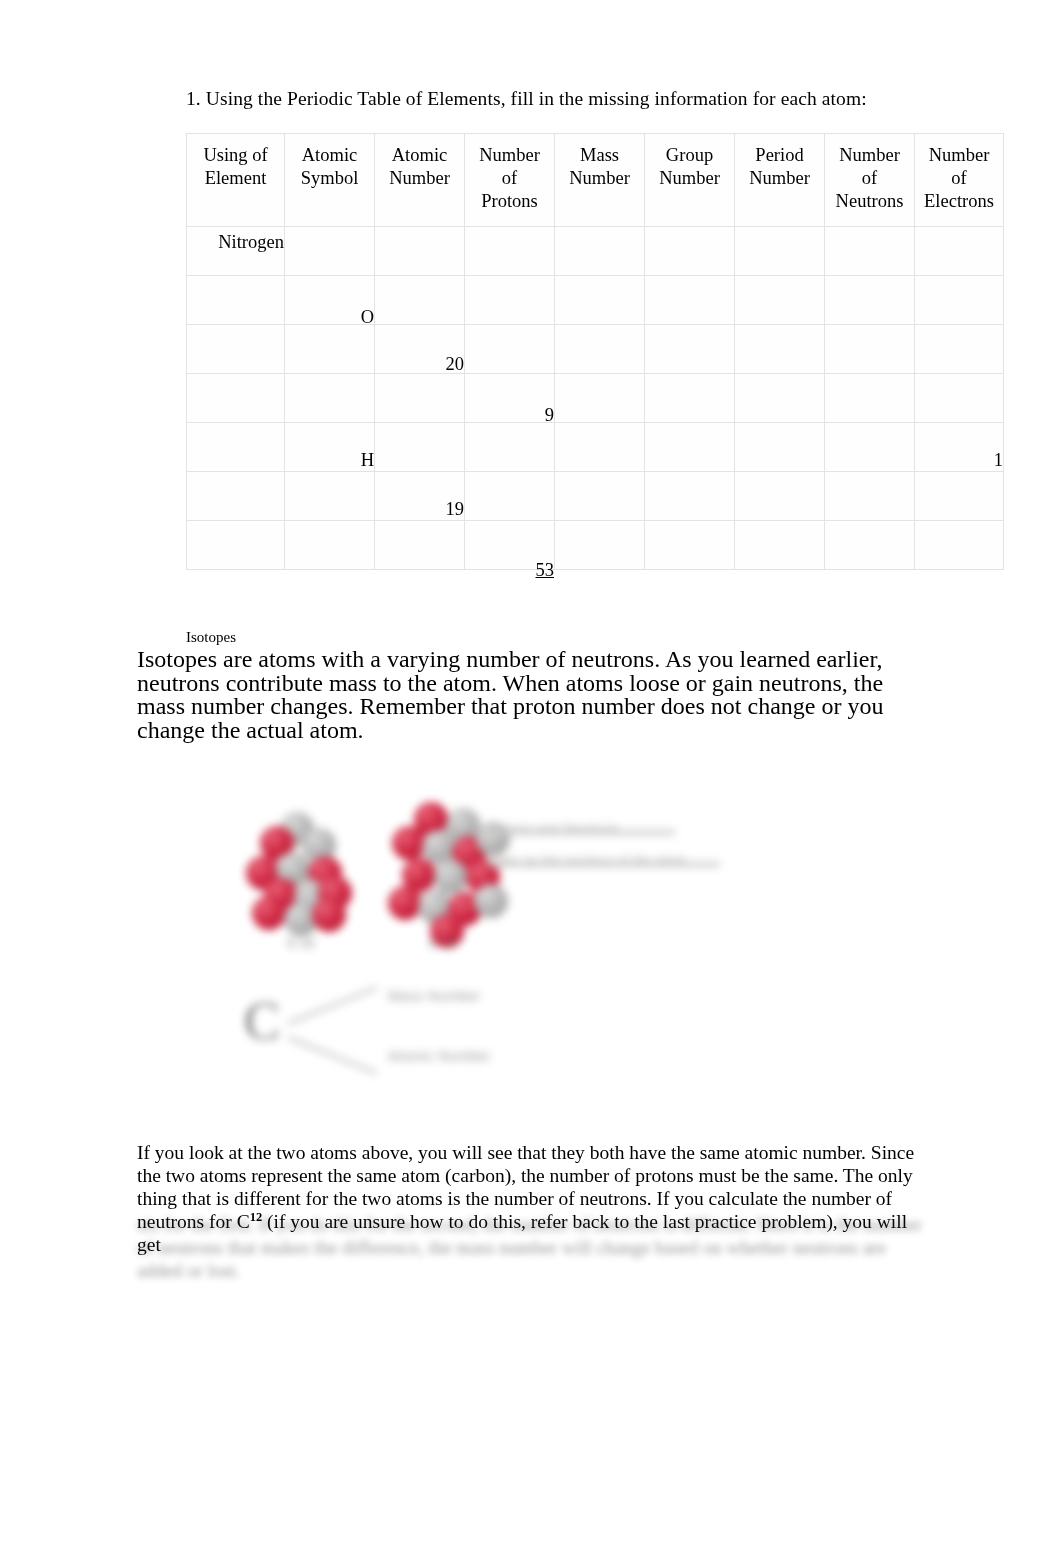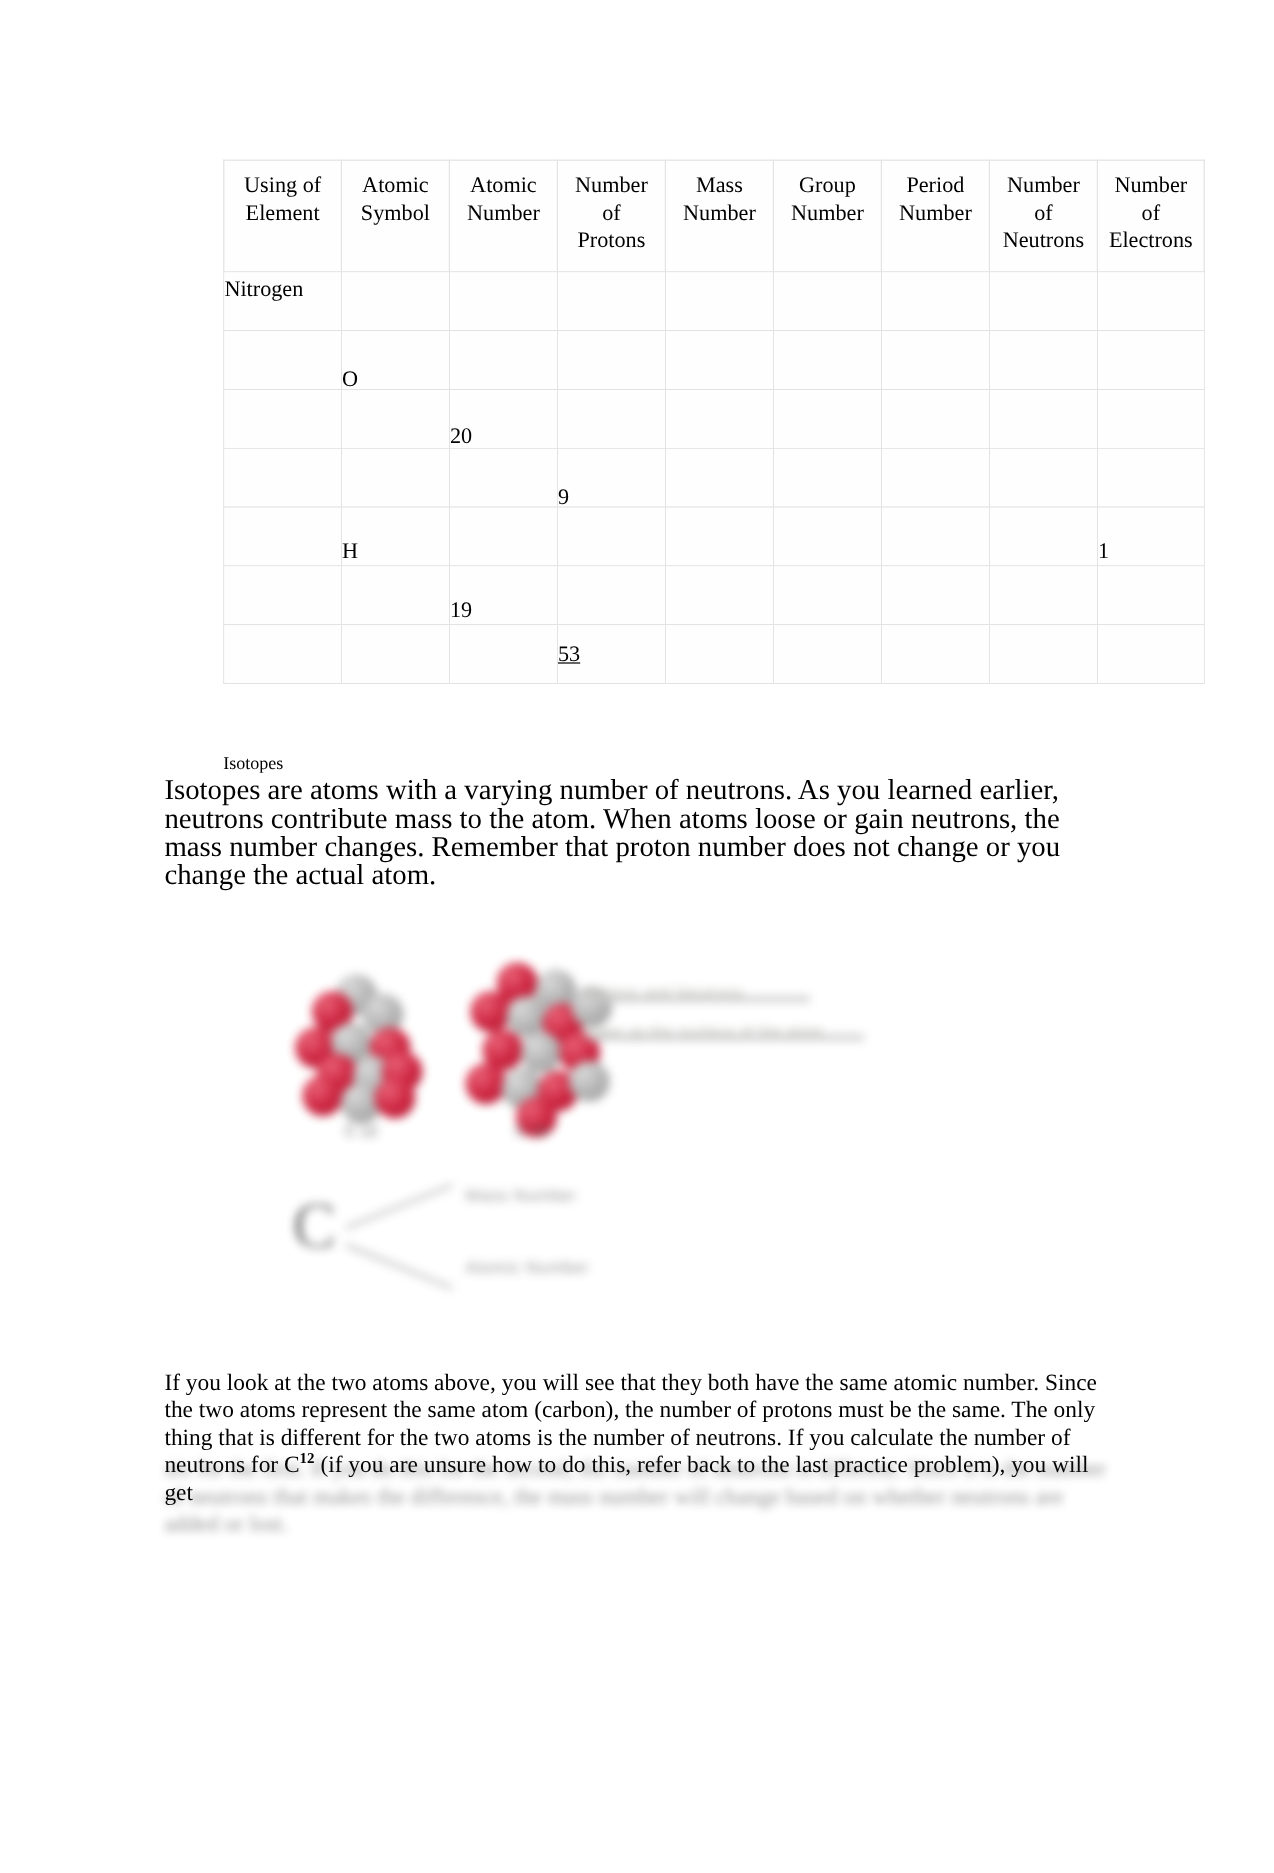--- a/index.html
+++ b/index.html
@@ -204,6 +204,7 @@
 
 <div class="page">
 
+  <div class="q-heading">1. Using the Periodic Table of Elements, fill in the missing information for each atom:</div>
 
   <div class="table-wrap">
     <table class="atom-table">

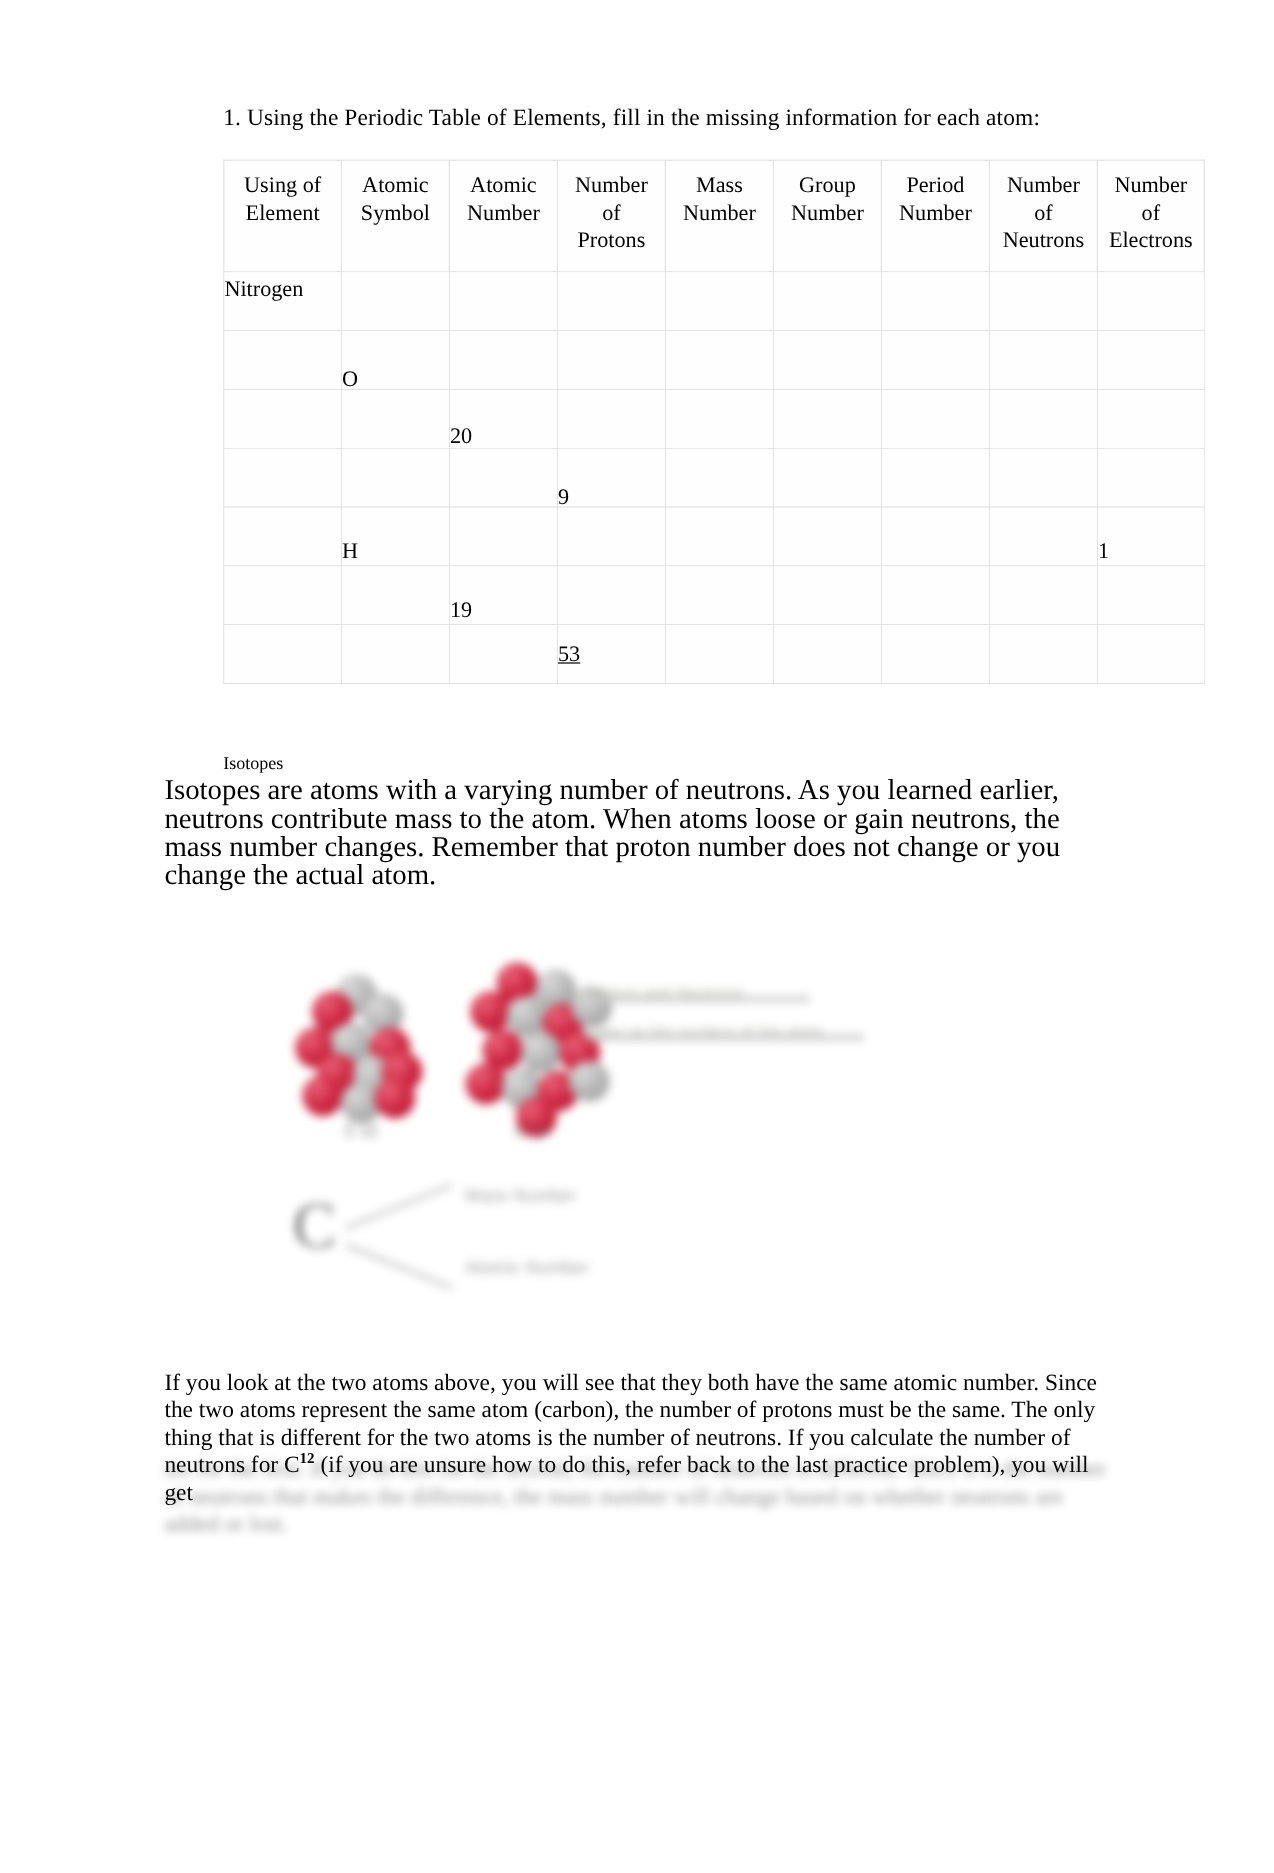--- a/index.html
+++ b/index.html
@@ -74,7 +74,7 @@
     position: absolute;
     left: 0;
     right: 0;
-    text-align: left;
+    text-align: right;
     line-height: 1;
     font-size: 18.5px;
   }

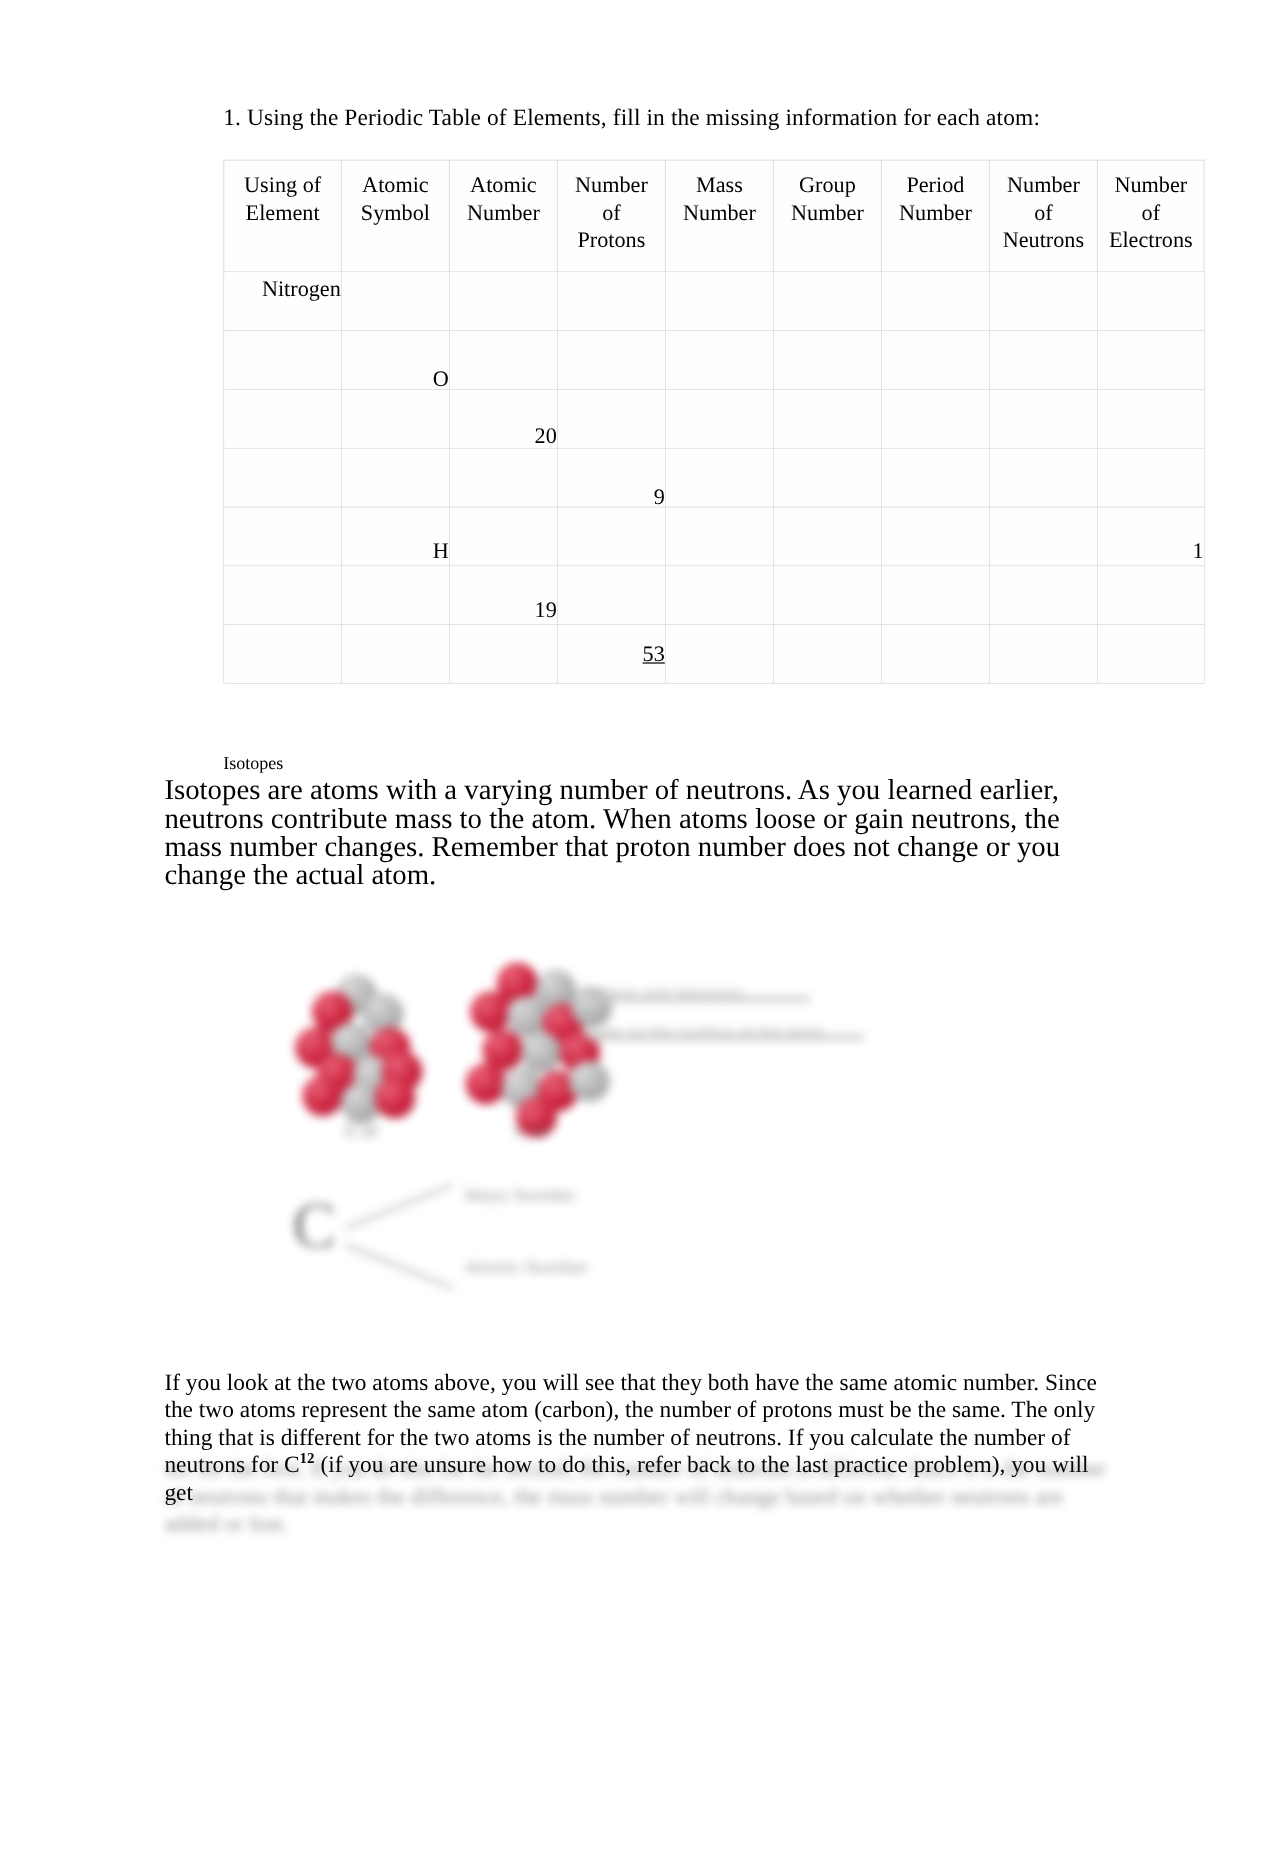--- a/index.html
+++ b/index.html
@@ -348,7 +348,7 @@
             <td></td>
             <td></td>
             <td>
-              <span class="cellval" style="top: 16px; text-decoration: underline;">53</span>
+              <span class="cellval" style="top: 40px; text-decoration: underline;">53</span>
             </td>
             <td></td>
             <td></td>

